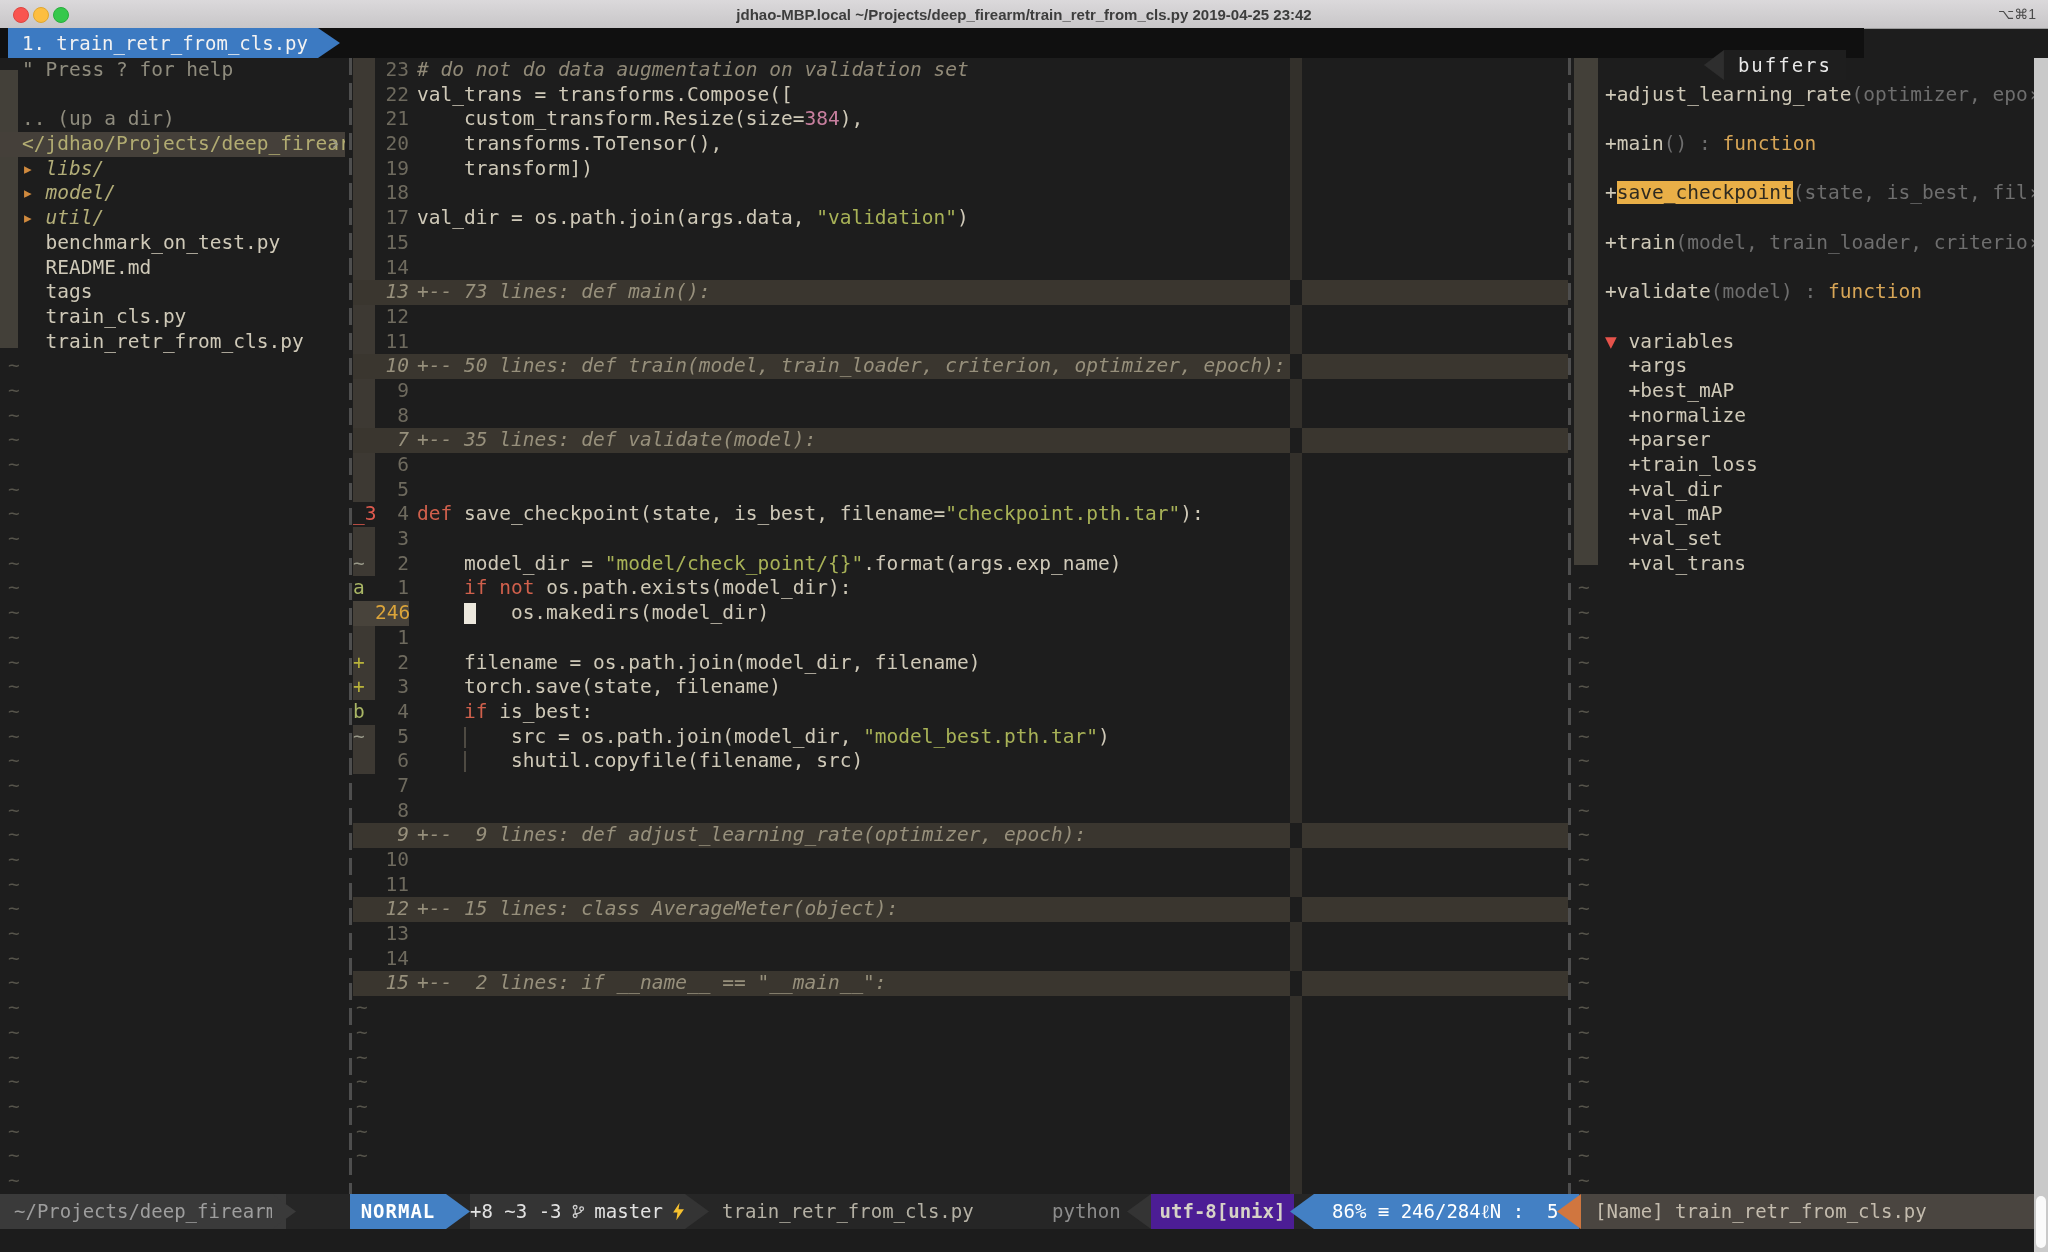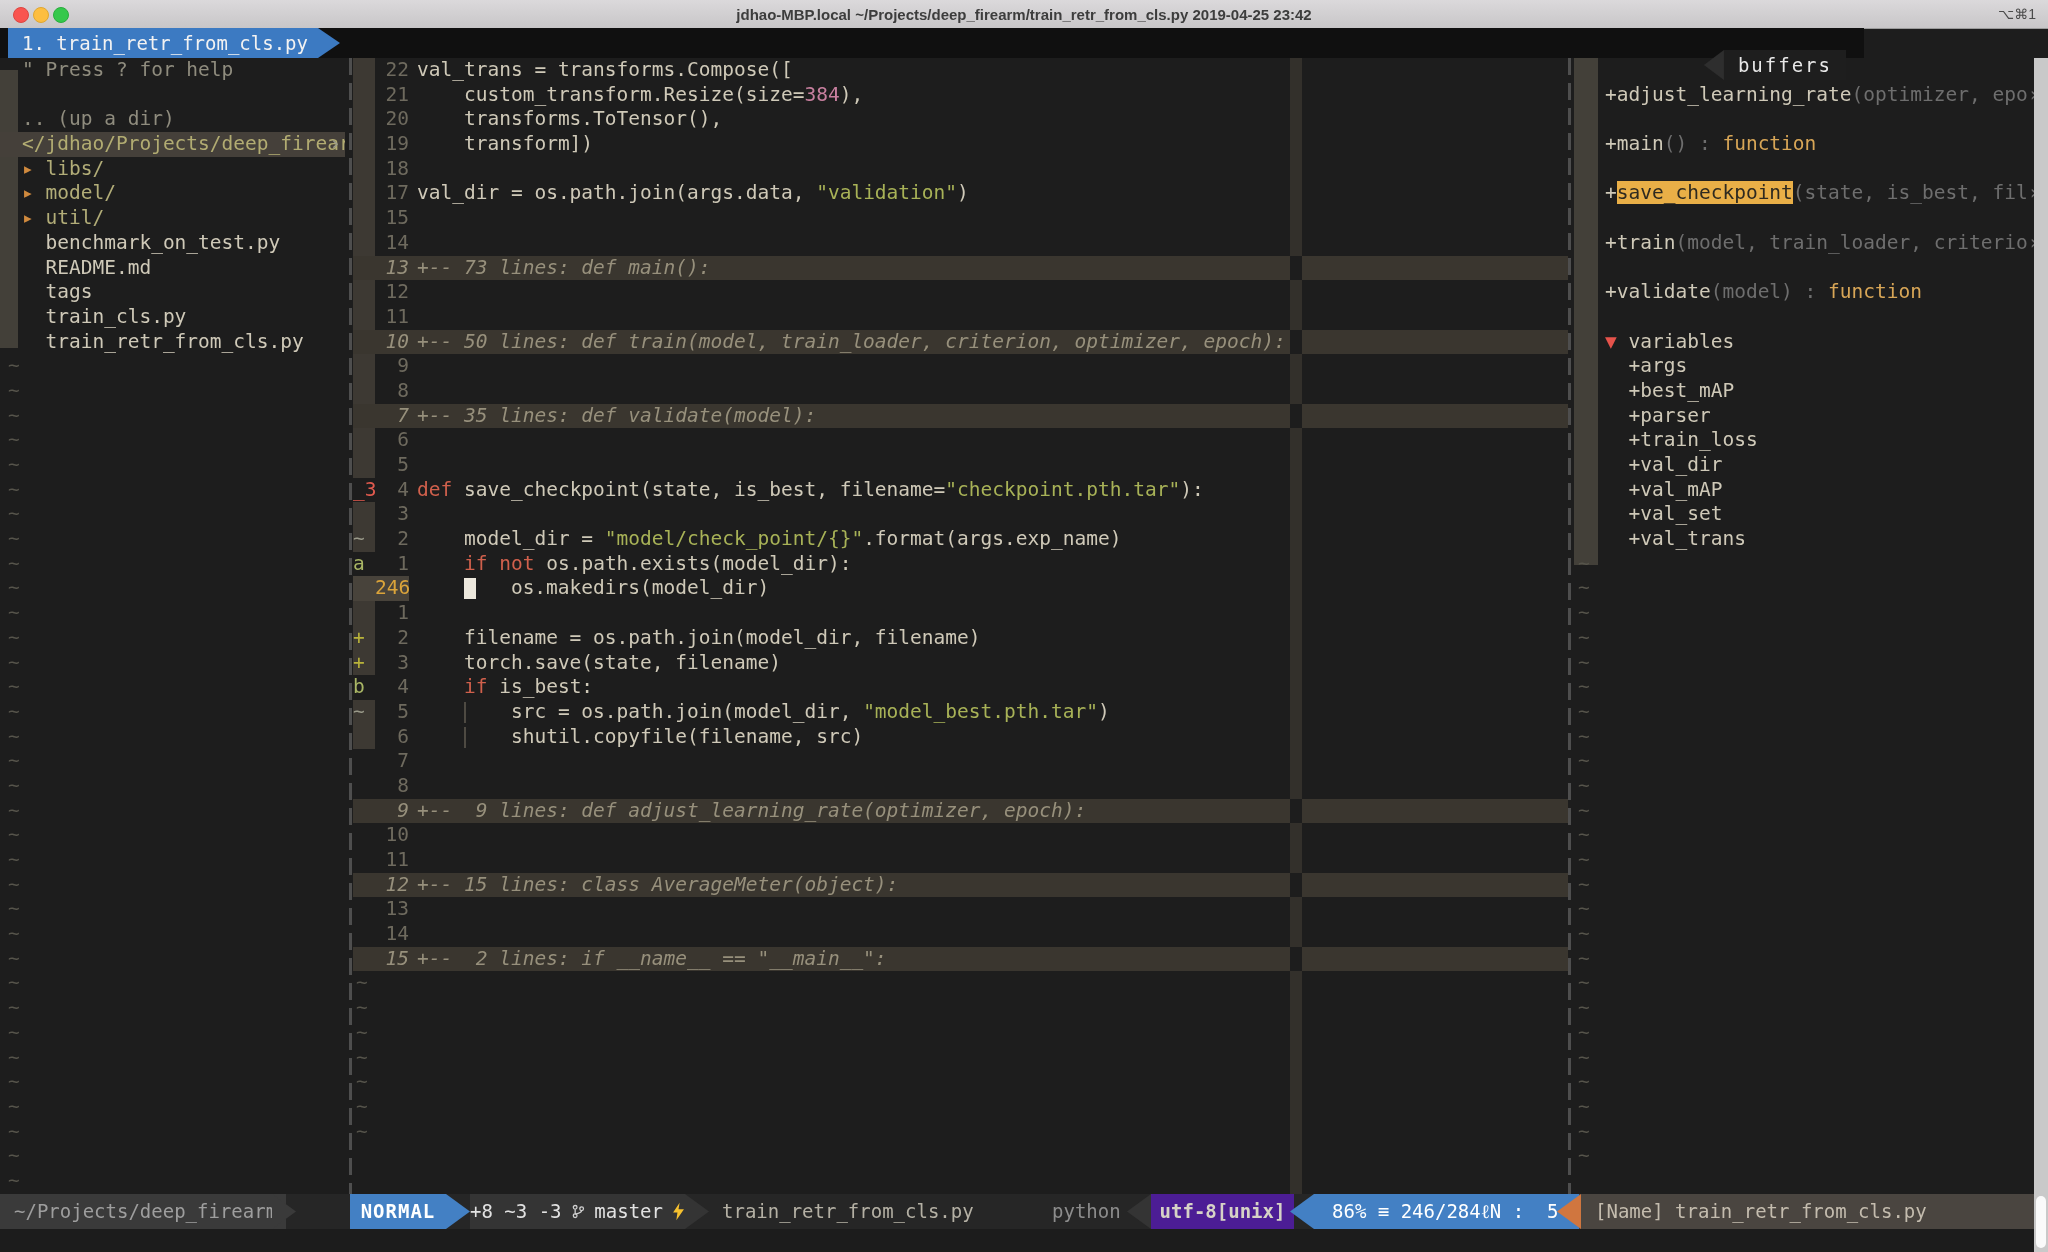--- a/index.html
+++ b/index.html
@@ -173,6 +173,7 @@
 
     <div class="editor" id="editor">
       <div class="colorcolumn"></div>
+    <div class="row ed-row sb"><span class="ed-sign "></span><span class="ed-num">23</span><span class="ed-code"><span class="c"># do not do data augmentation on validation set</span></span></div>
         <div class="row ed-row sb"><span class="ed-sign "></span><span class="ed-num">22</span><span class="ed-code"><span class="f">val_trans = transforms.Compose([</span></span></div>
         <div class="row ed-row sb"><span class="ed-sign "></span><span class="ed-num">21</span><span class="ed-code"><span class="f">    custom_transform.Resize(size=</span><span class="nu">384</span><span class="f">),</span></span></div>
         <div class="row ed-row sb"><span class="ed-sign "></span><span class="ed-num">20</span><span class="ed-code"><span class="f">    transforms.ToTensor(),</span></span></div>

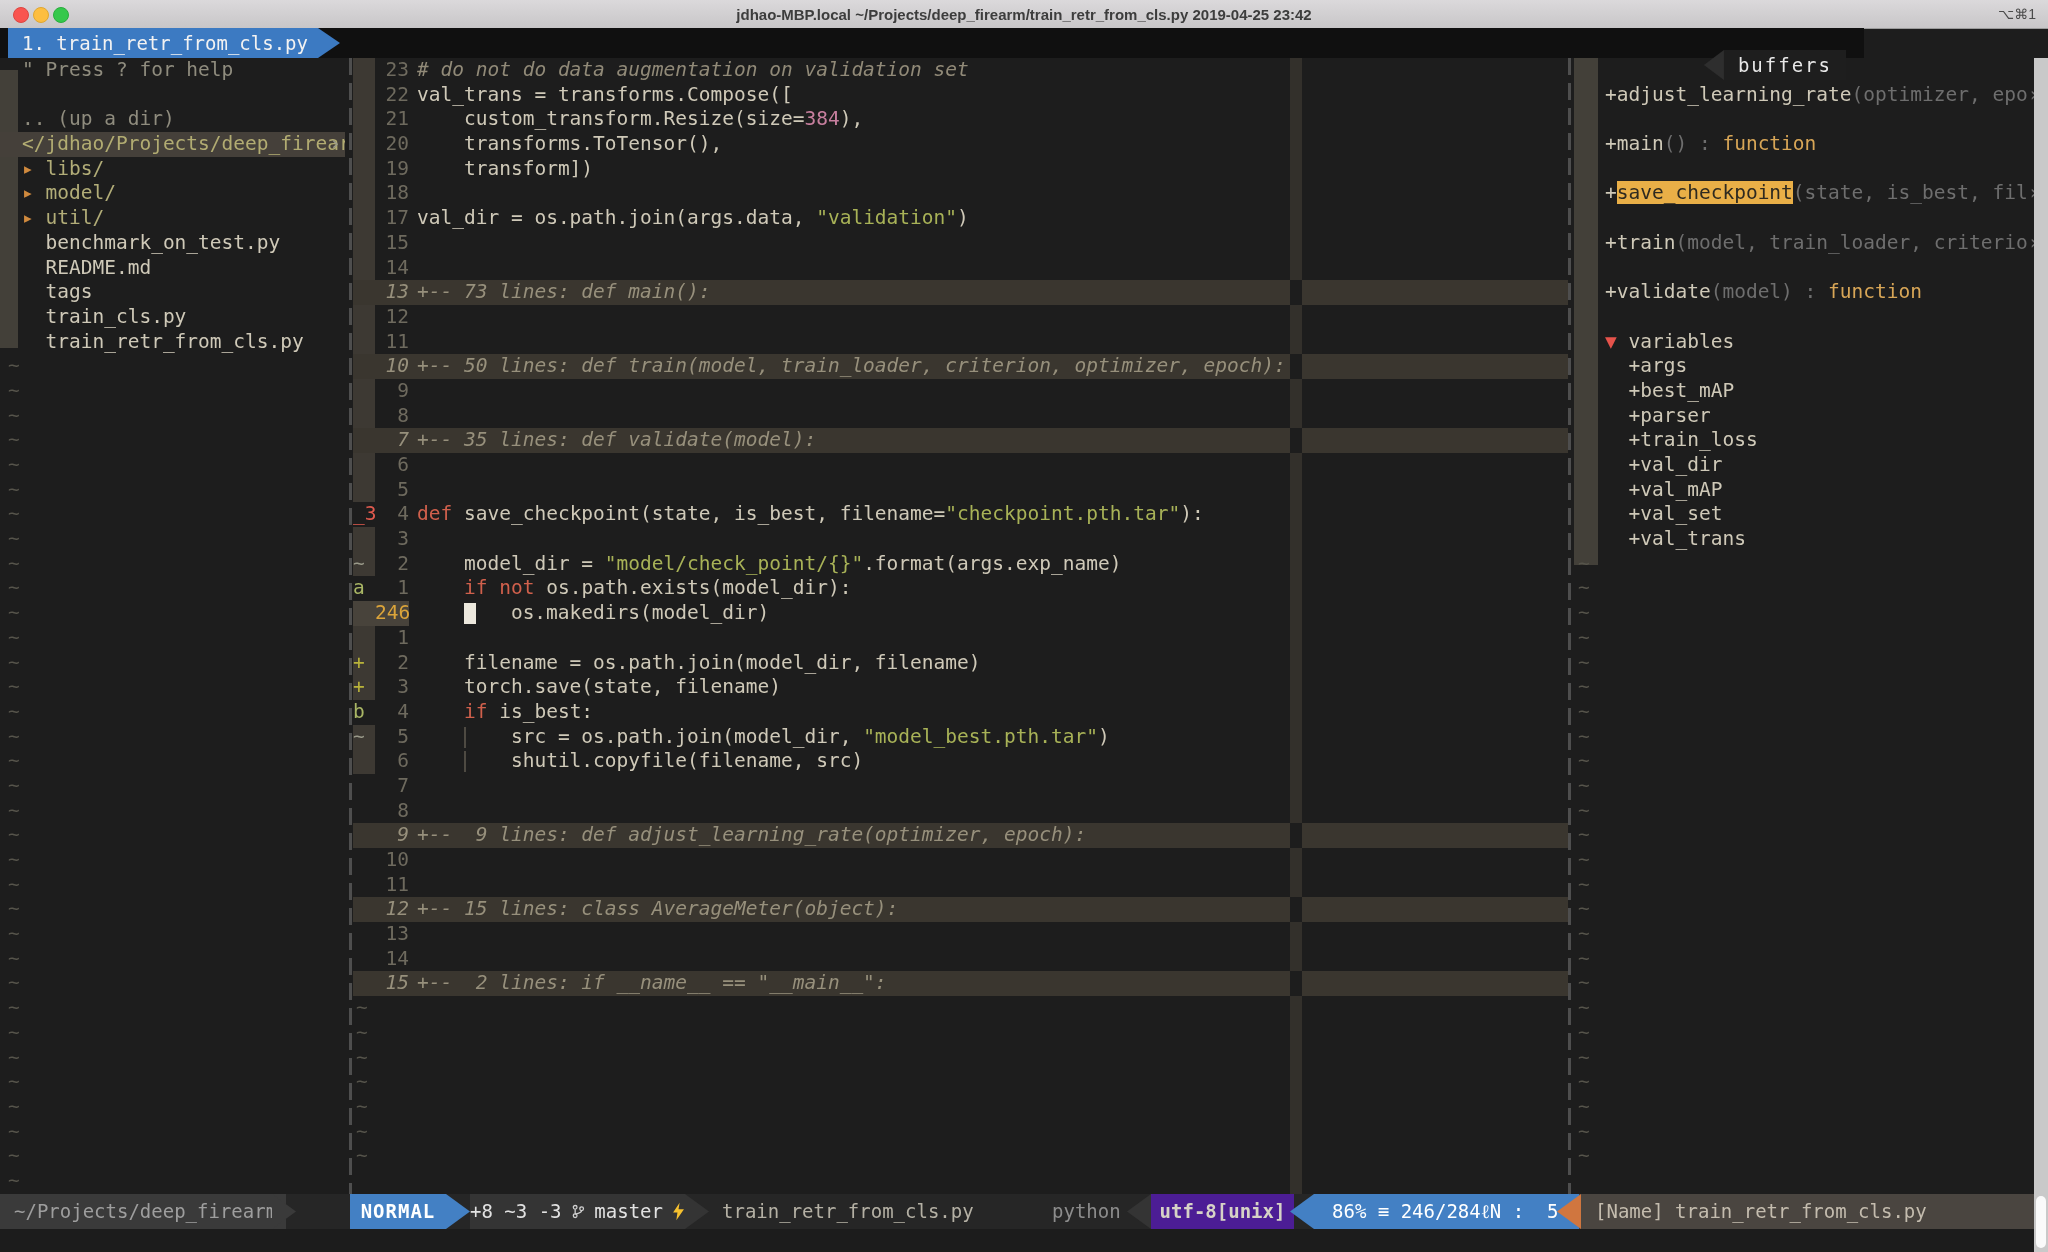--- a/index.html
+++ b/index.html
@@ -39,7 +39,7 @@
   .nt-rootp{color:#b2ac72;}
   .nt-trunc{position:absolute;right:4px;top:0;color:#9c9c8c;}
   .nt-arr{color:#d08a3e;}
-  .nt-dir{color:#b2ad78;}
+  .nt-dir{color:#b2ad78;font-style:italic;}
   .nt-file{color:#cfc9b8;}
   .tilde{color:#56544b;}
   

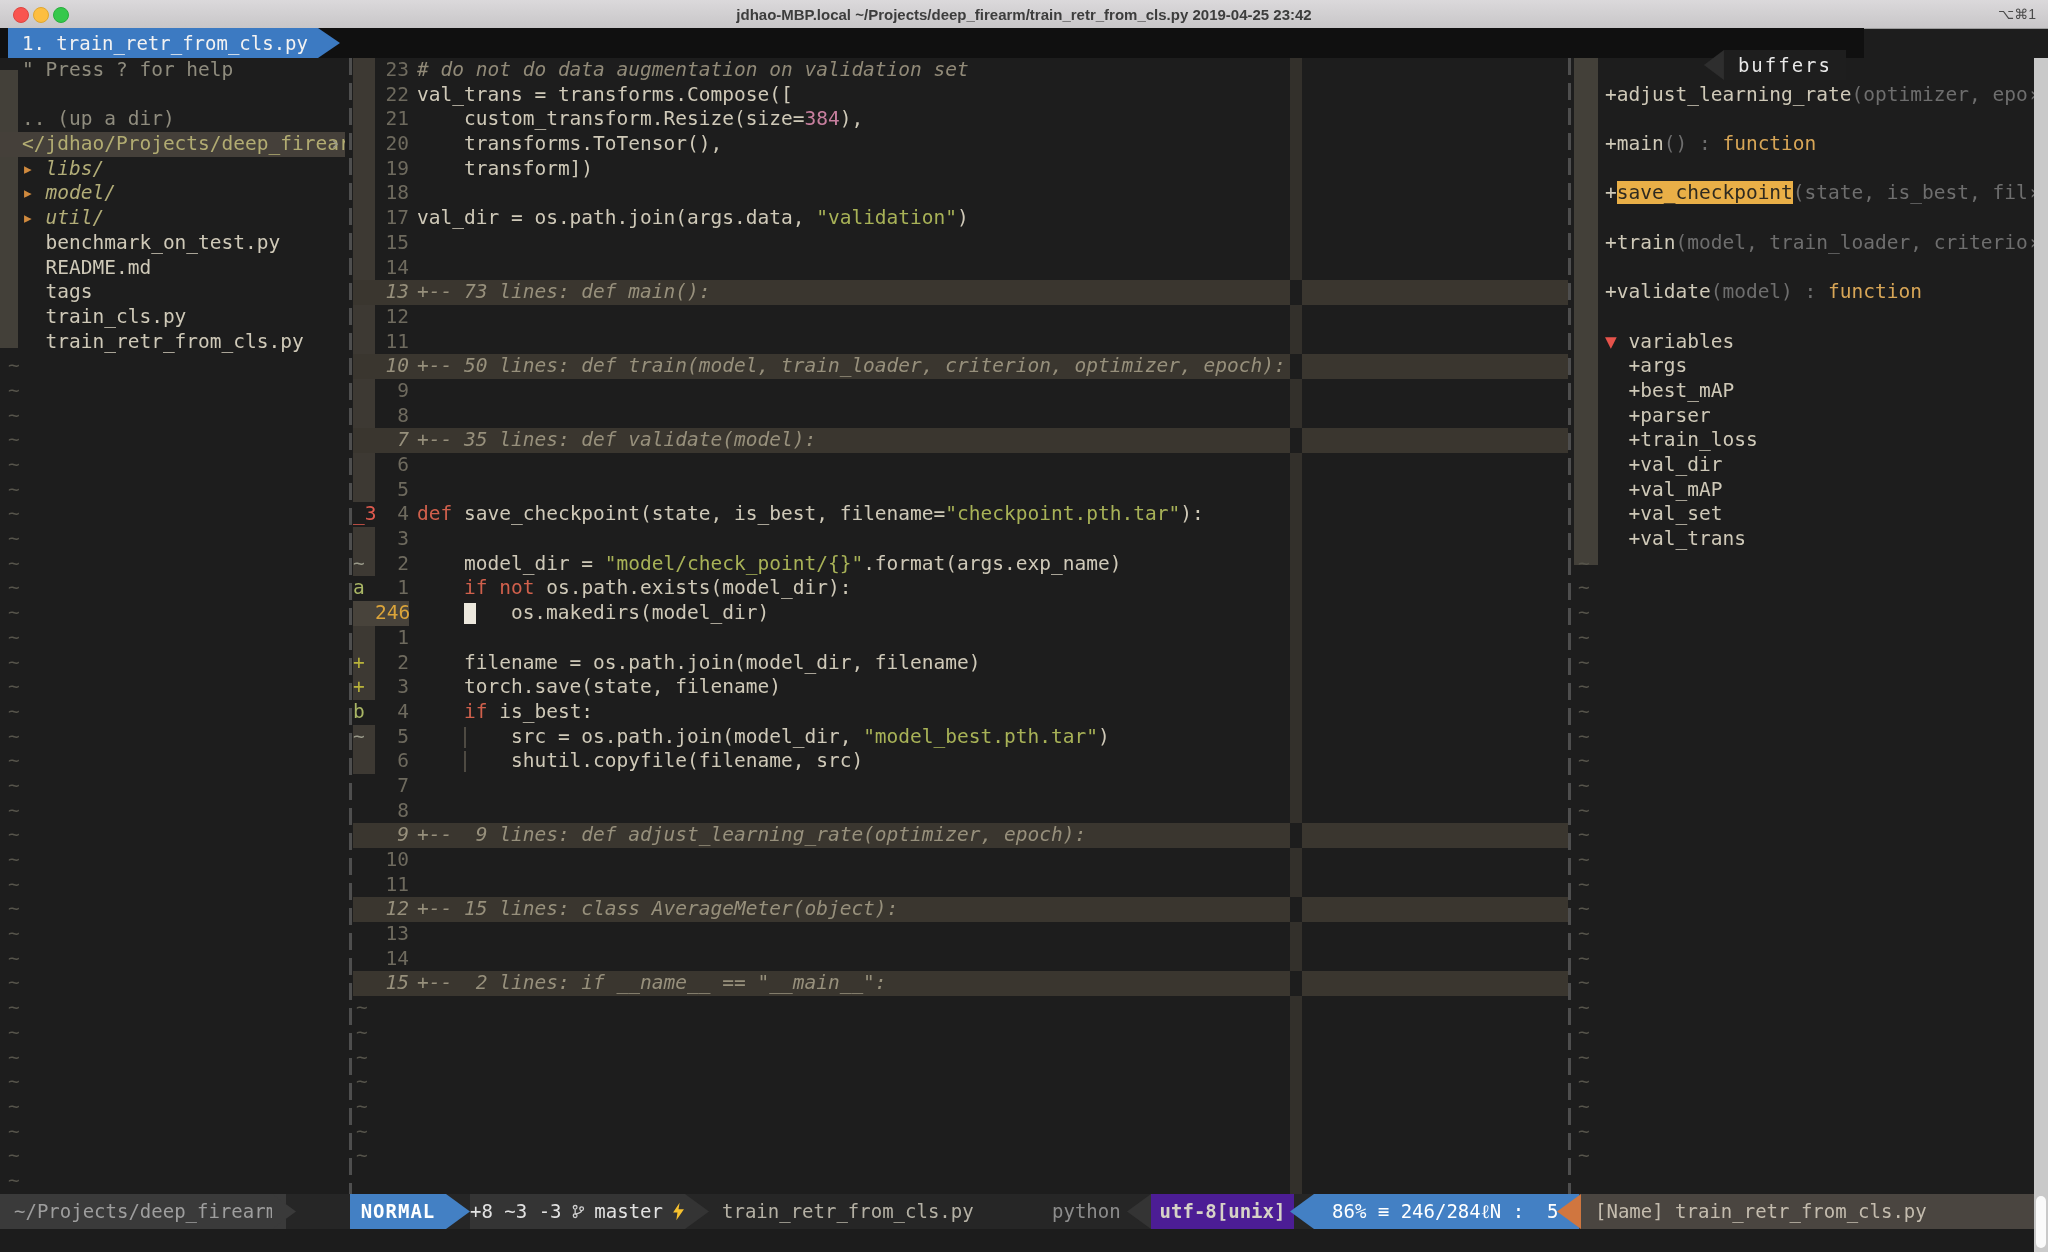--- a/index.html
+++ b/index.html
@@ -237,6 +237,7 @@
         <div class="row"><span class="kind">▼ </span><span class="tg">variables</span></div>
         <div class="row"><span class="tg">  +args</span></div>
         <div class="row"><span class="tg">  +best_mAP</span></div>
+        <div class="row"><span class="tg">  +normalize</span></div>
         <div class="row"><span class="tg">  +parser</span></div>
         <div class="row"><span class="tg">  +train_loss</span></div>
         <div class="row"><span class="tg">  +val_dir</span></div>

